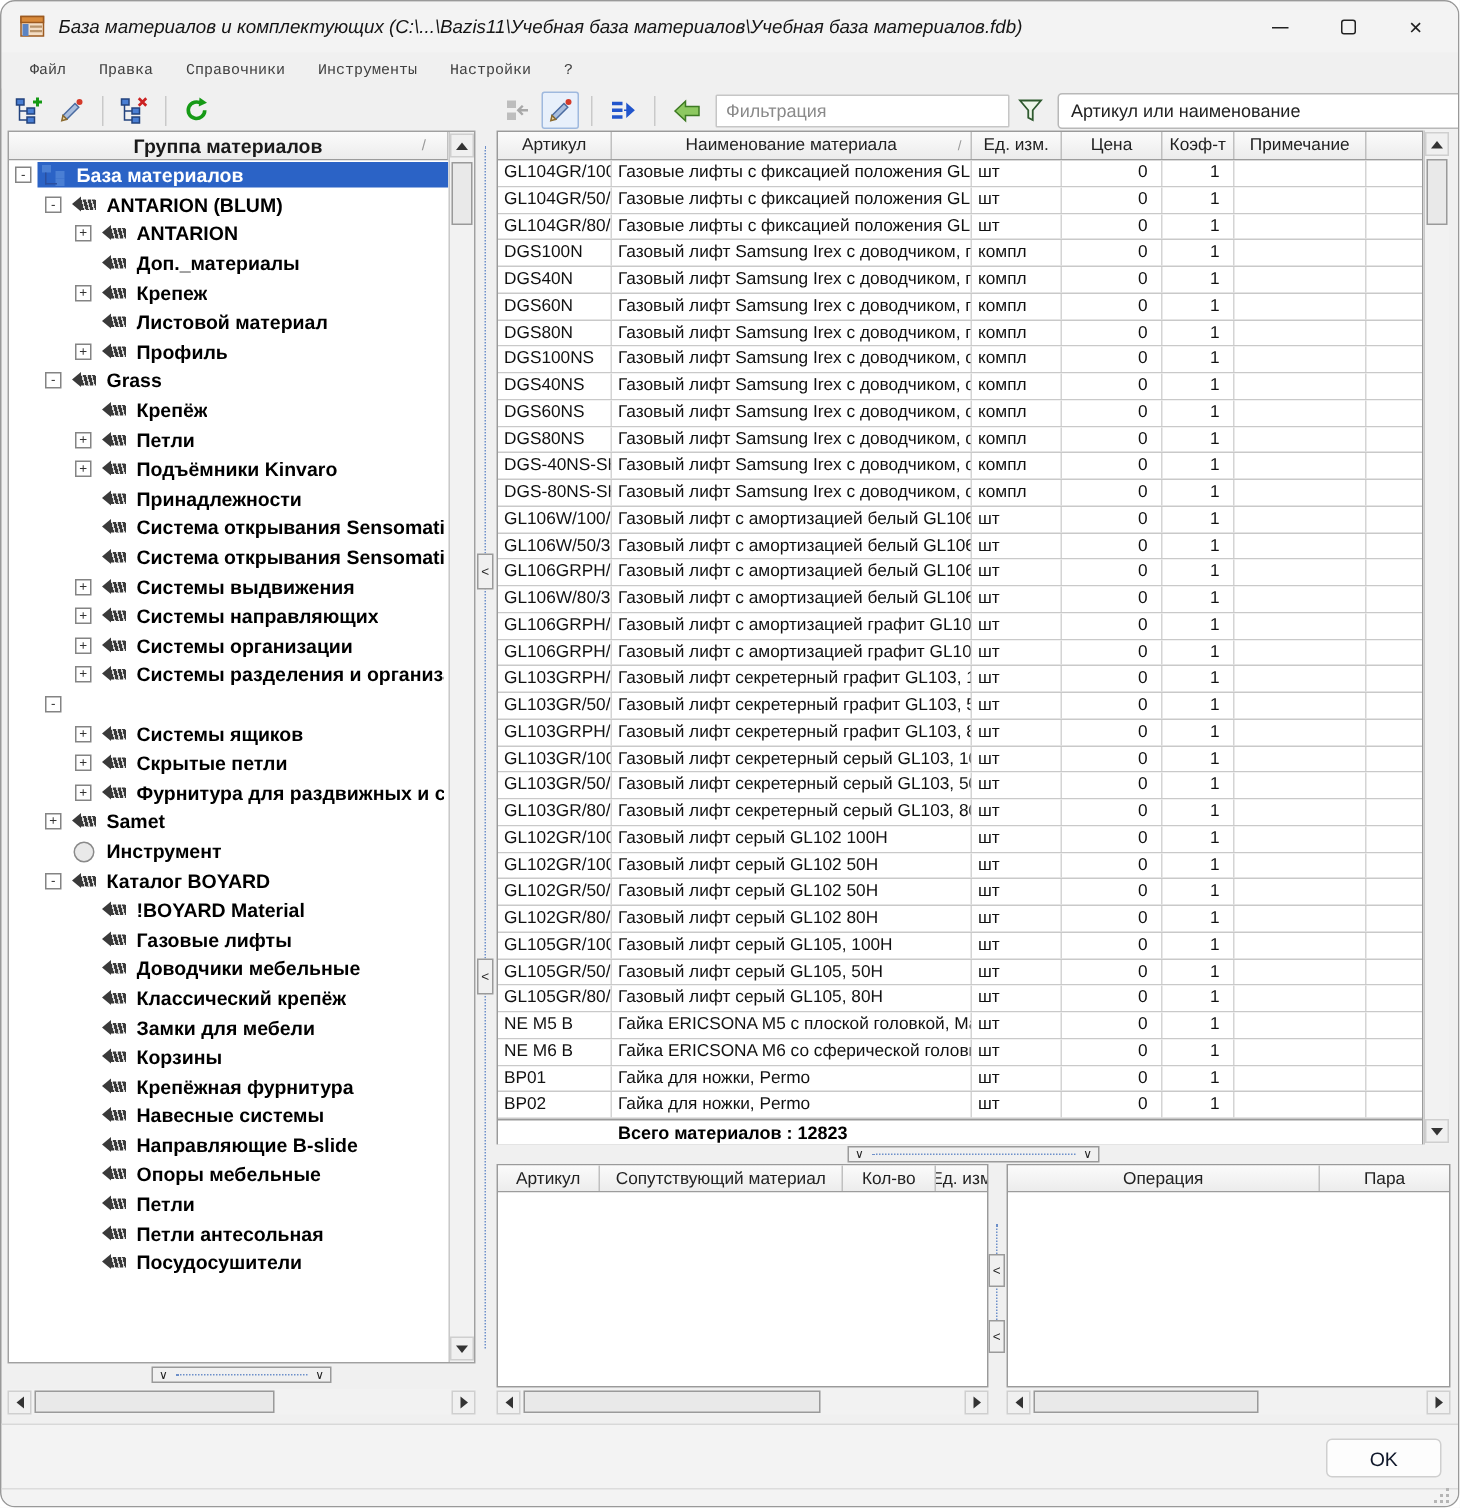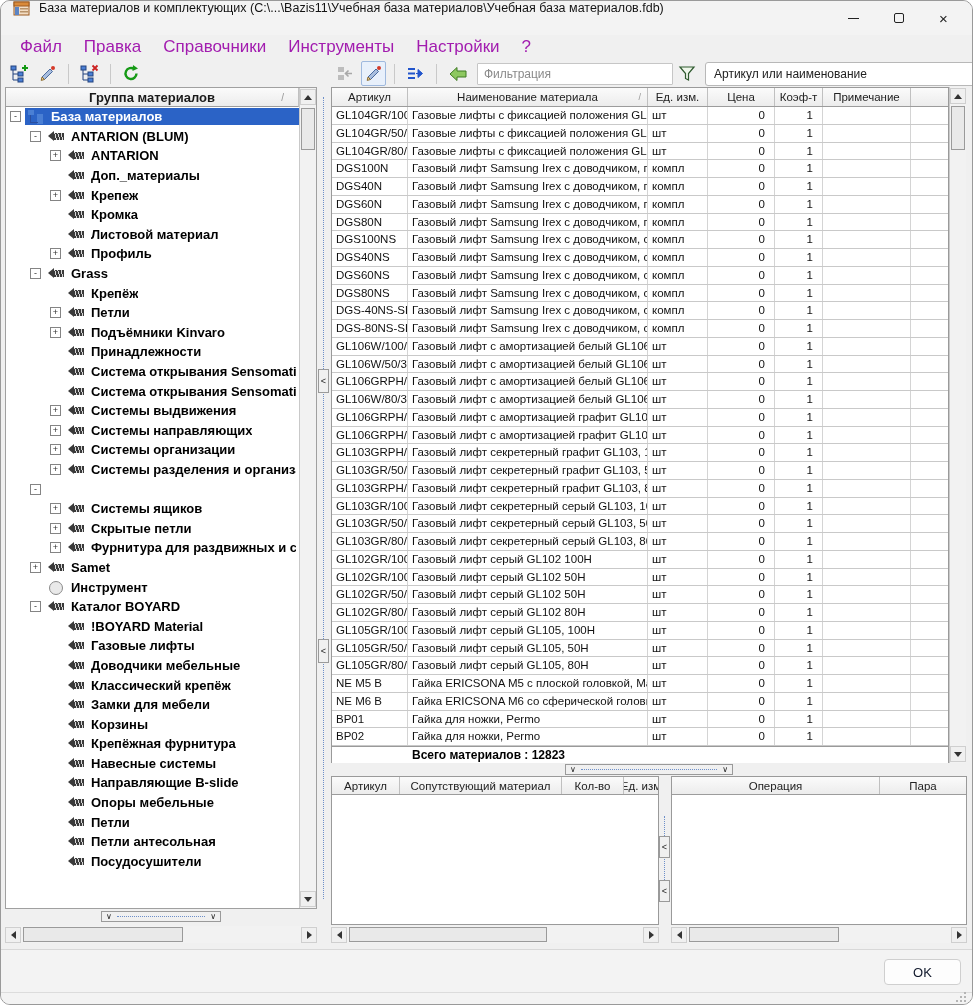--- a/index.html
+++ b/index.html
@@ -7,7 +7,7 @@
   .window{position:absolute;inset:0;background:#f0f0f0;border:1px solid #999;border-radius:10px;overflow:hidden;}
 
   
-  .titlebar{position:absolute;top:0;left:0;right:0;height:34px;background:#f3f3f3;display:flex;align-items:flex-start;padding-left:12px;}
+  .titlebar{position:absolute;top:0;left:0;right:0;height:34px;background:#f3f3f3;display:flex;align-items:center;padding-left:12px;font-style:italic;}
   .title-text{font-size:12.5px;color:#141414;margin-left:8px;white-space:nowrap;}
   .win-controls{position:absolute;right:6px;top:0;height:34px;display:flex;}
   .win-btn{width:45px;height:34px;display:flex;align-items:center;justify-content:center;color:#222;cursor:default;}

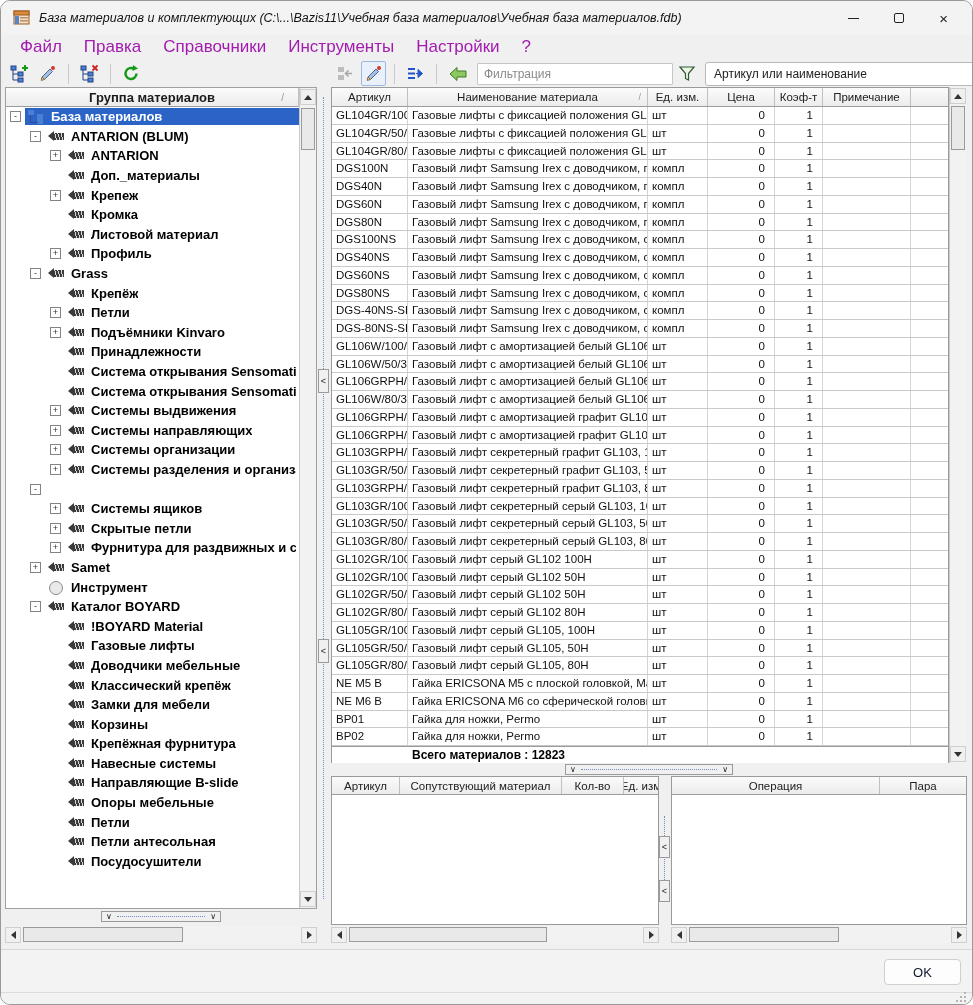--- a/index.html
+++ b/index.html
@@ -17,7 +17,7 @@
 
   
   .menubar{position:absolute;top:34px;left:0;right:0;height:24px;display:flex;align-items:center;padding-left:8px;background:#f0f0f0;}
-  .menu-item{padding:2px 11px;font-size:17px;color:#a21caf;}
+  .menu-item{padding:2px 11px;font-size:10px;color:#404040;font-family:Liberation Mono, monospace;}
 
   
   .tbtn{width:25px;height:25px;display:flex;align-items:center;justify-content:center;background:transparent;border:1px solid transparent;border-radius:2px;}

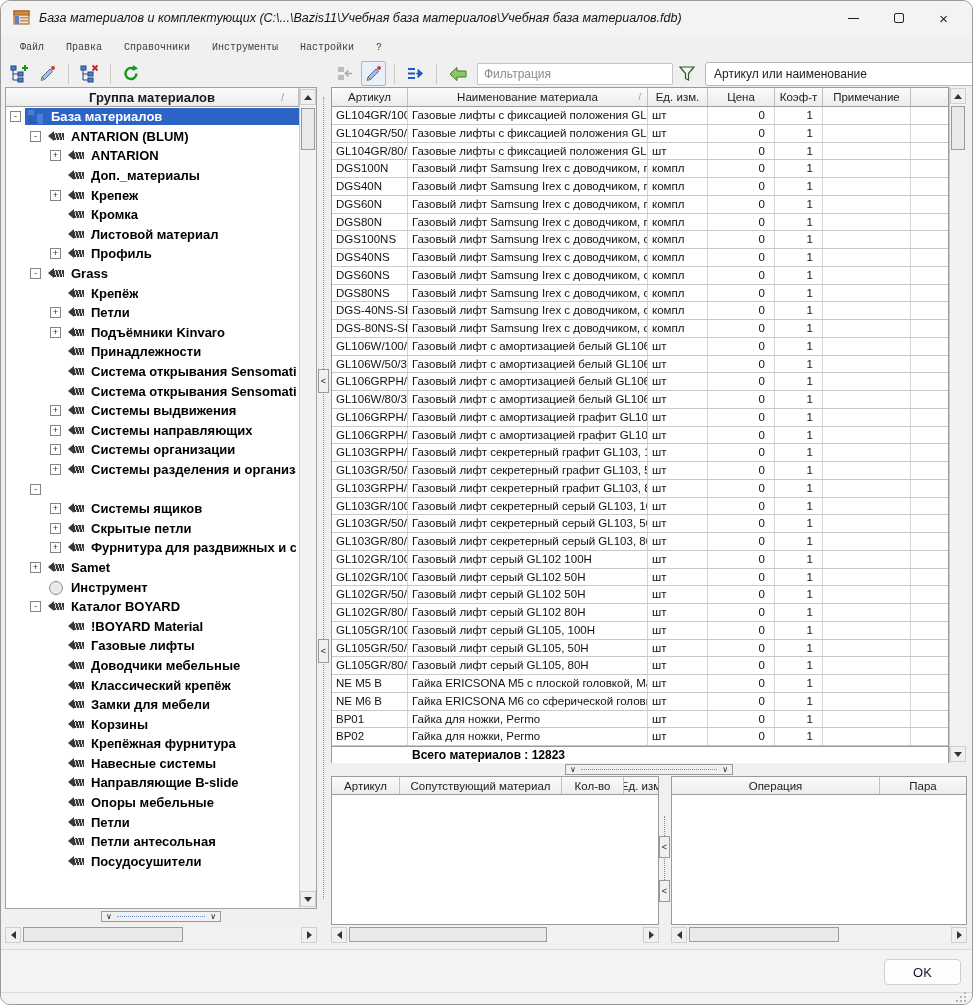--- a/index.html
+++ b/index.html
@@ -266,13 +266,6 @@
     </span>
   </div>
 
-  <div class="tree-row d2">
-    <span class="expander"></span>
-    <span class="row-body">
-      <span class="ticon screw-icon"></span>
-      <span class="tlabel">Кромка</span>
-    </span>
-  </div>
 
   <div class="tree-row d2">
     <span class="expander"></span>

